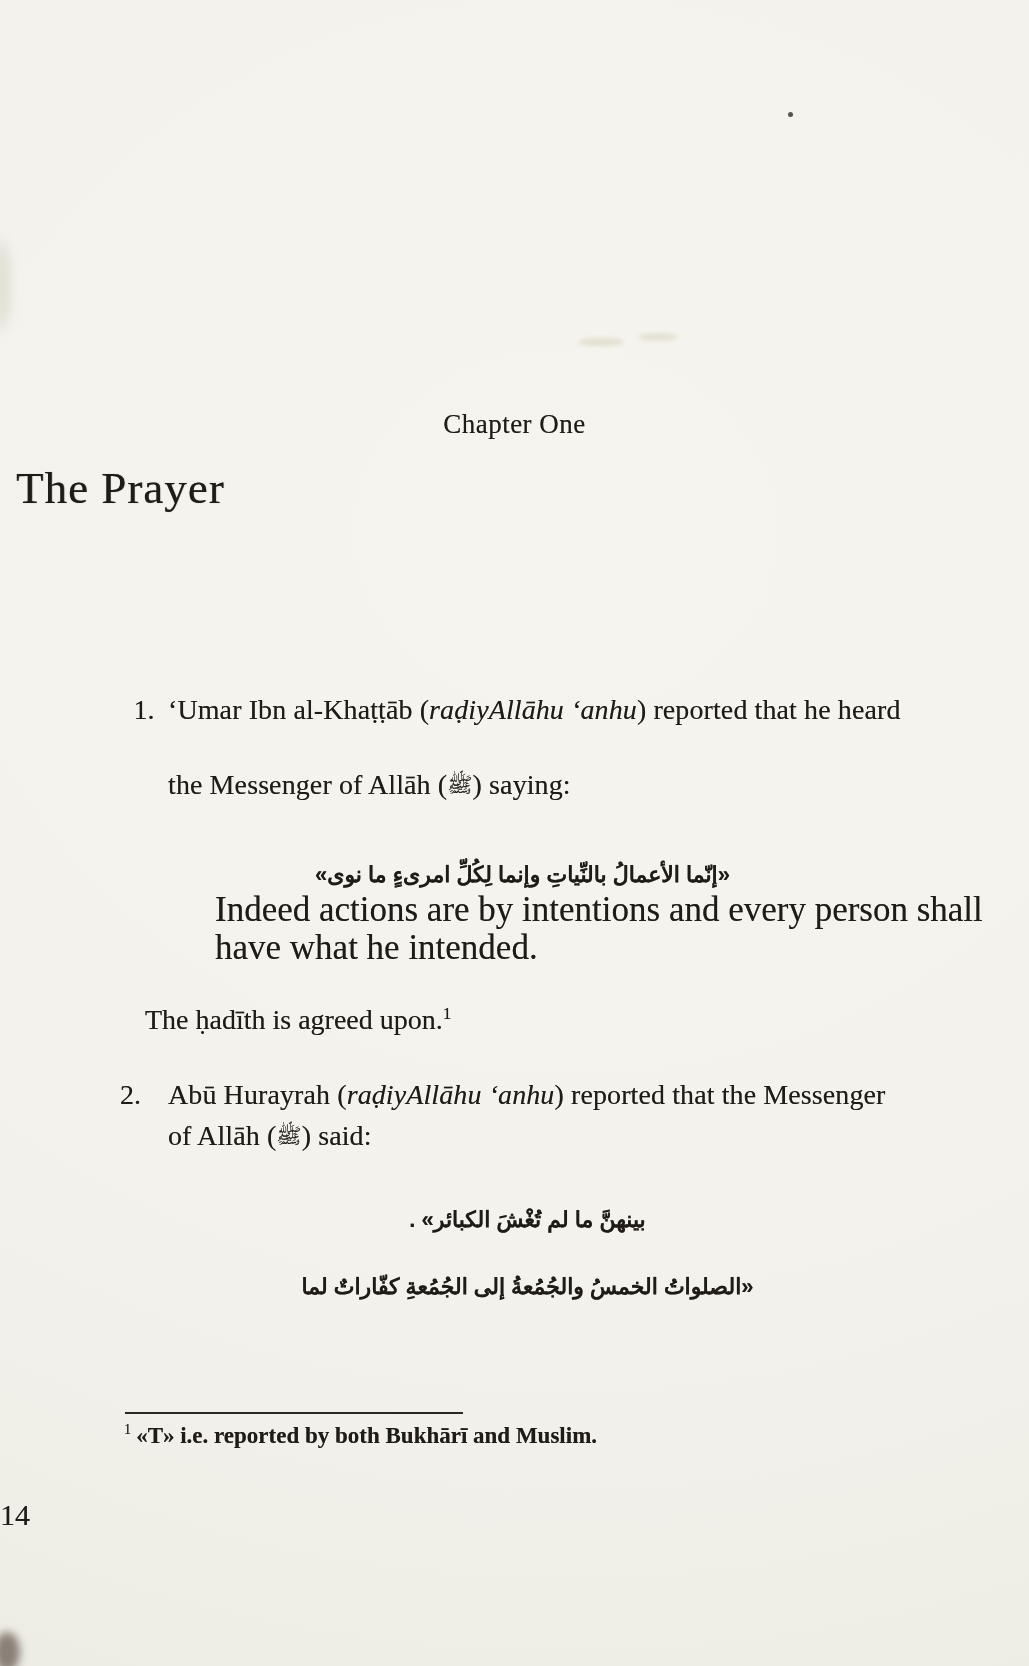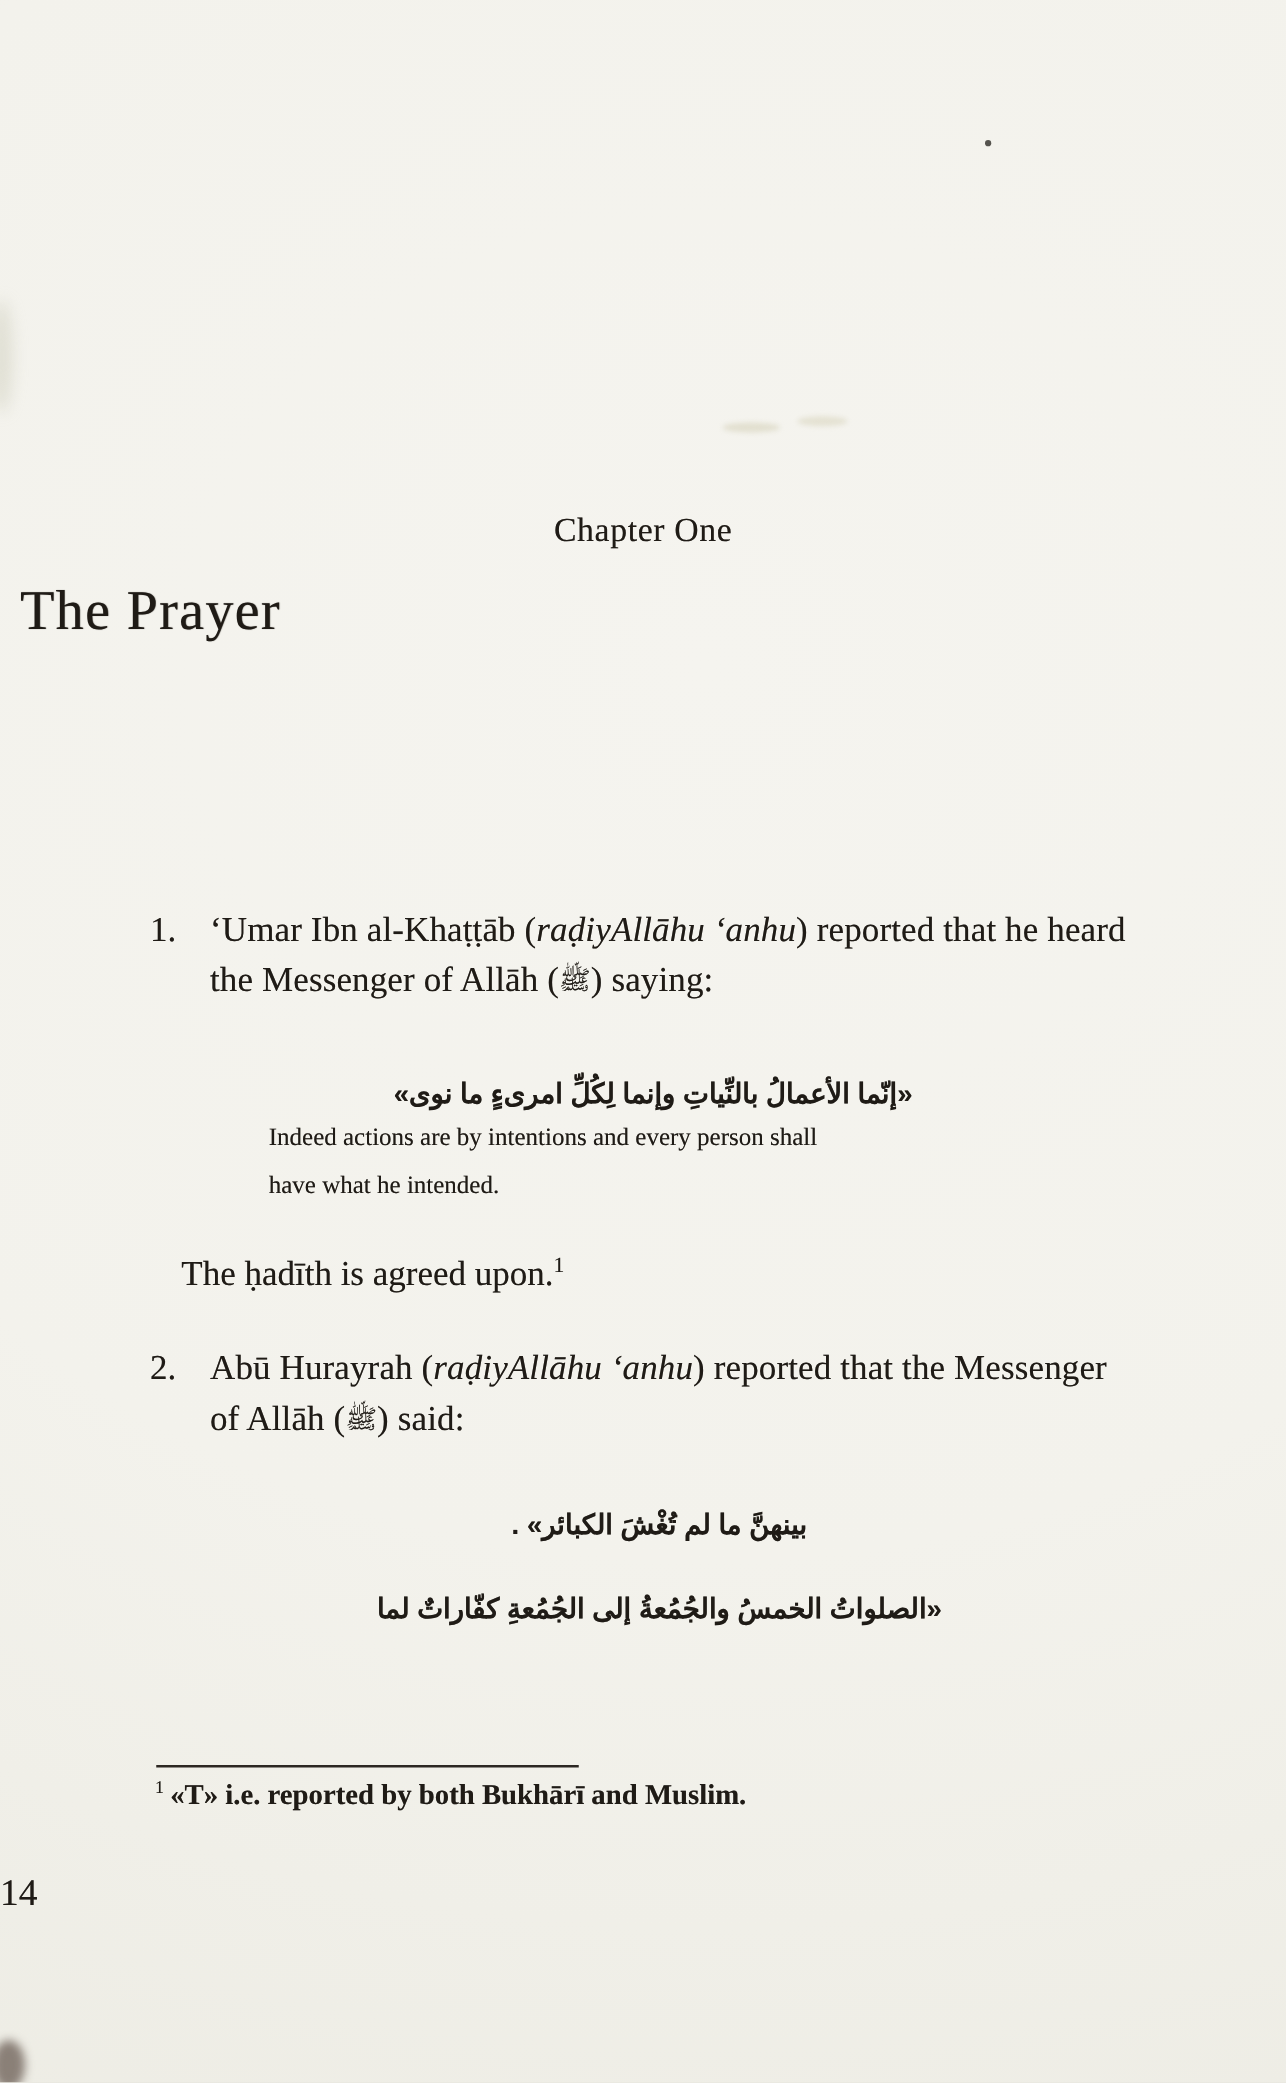--- a/index.html
+++ b/index.html
@@ -34,7 +34,7 @@
     position: absolute; white-space: nowrap;
     font-size: 28px; letter-spacing: 0.1px;
   }
-  .h1-l1 { top: 729px; left: 120px; }
+  .h1-l1 { top: 694px; left: 120px; text-align: center; }
   .h1-l2 { top: 769px; left: 168px; }
   .h2-l1 { top: 1079px; left: 120px; }
   .h2-l2 { top: 1120px; left: 168px; text-align: right; }

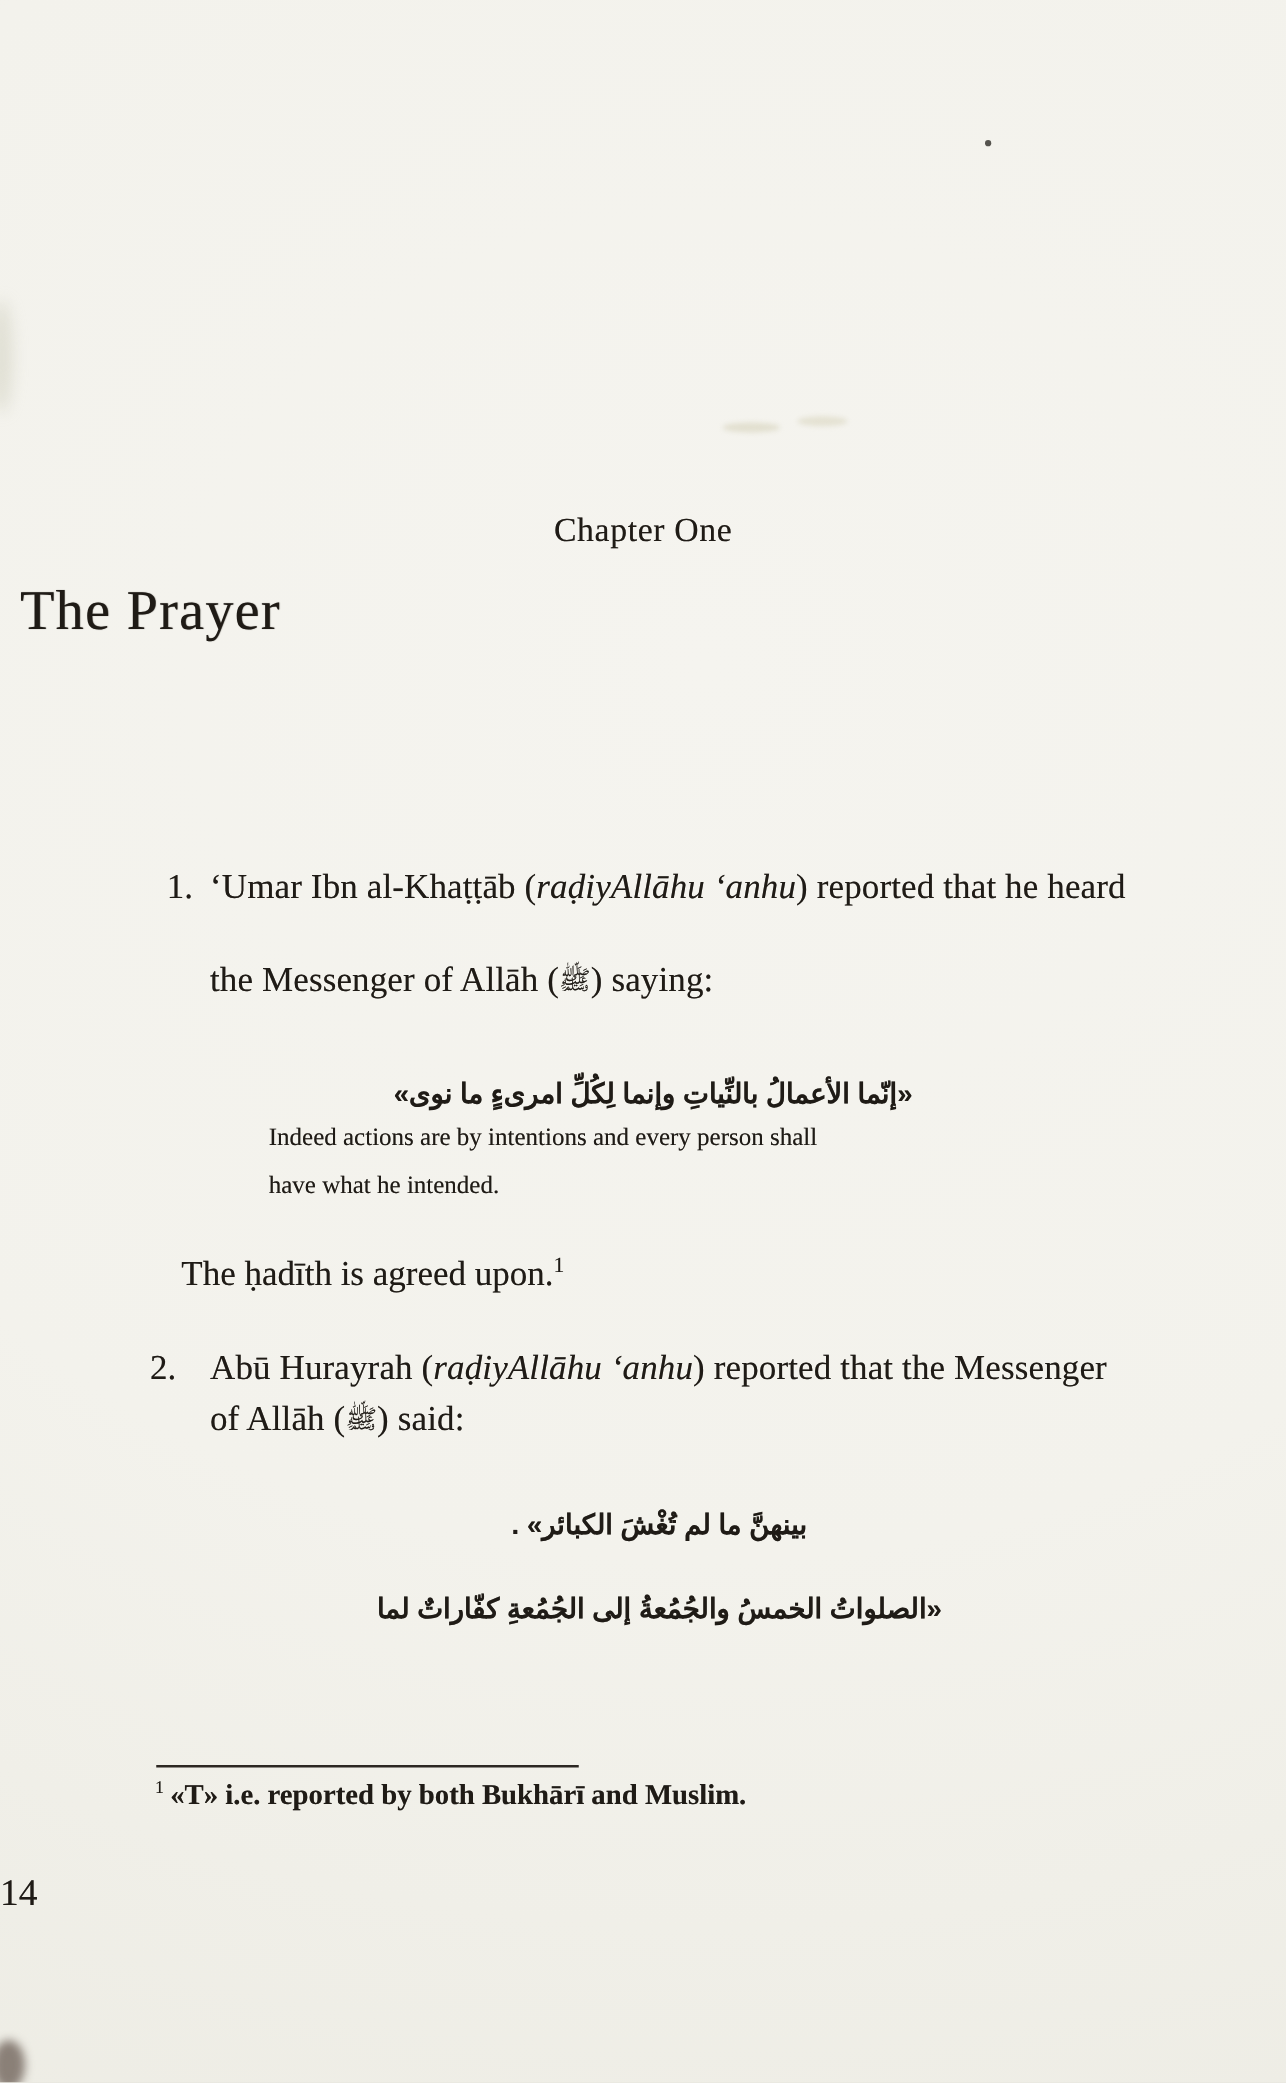--- a/index.html
+++ b/index.html
@@ -63,7 +63,7 @@
   
   .translation {
     position: absolute; top: 891px; left: 215px;
-    font-size: 20px; line-height: 38px;
+    font-size: 35px; line-height: 38px;
   }
 
   

